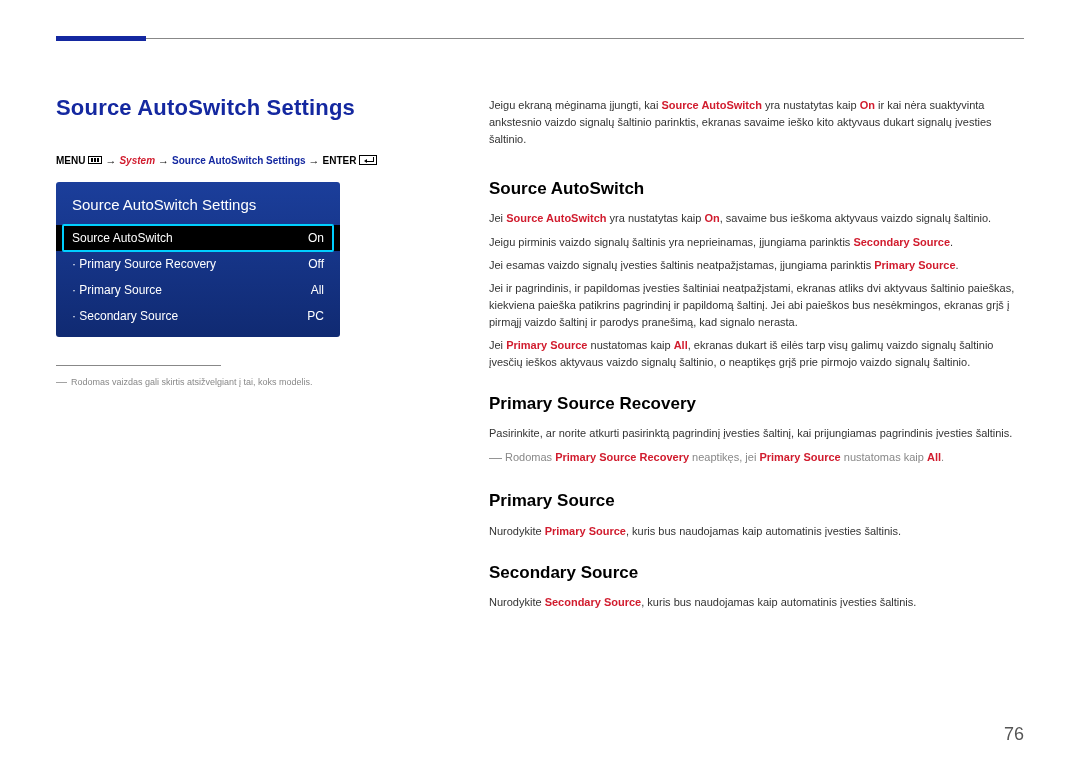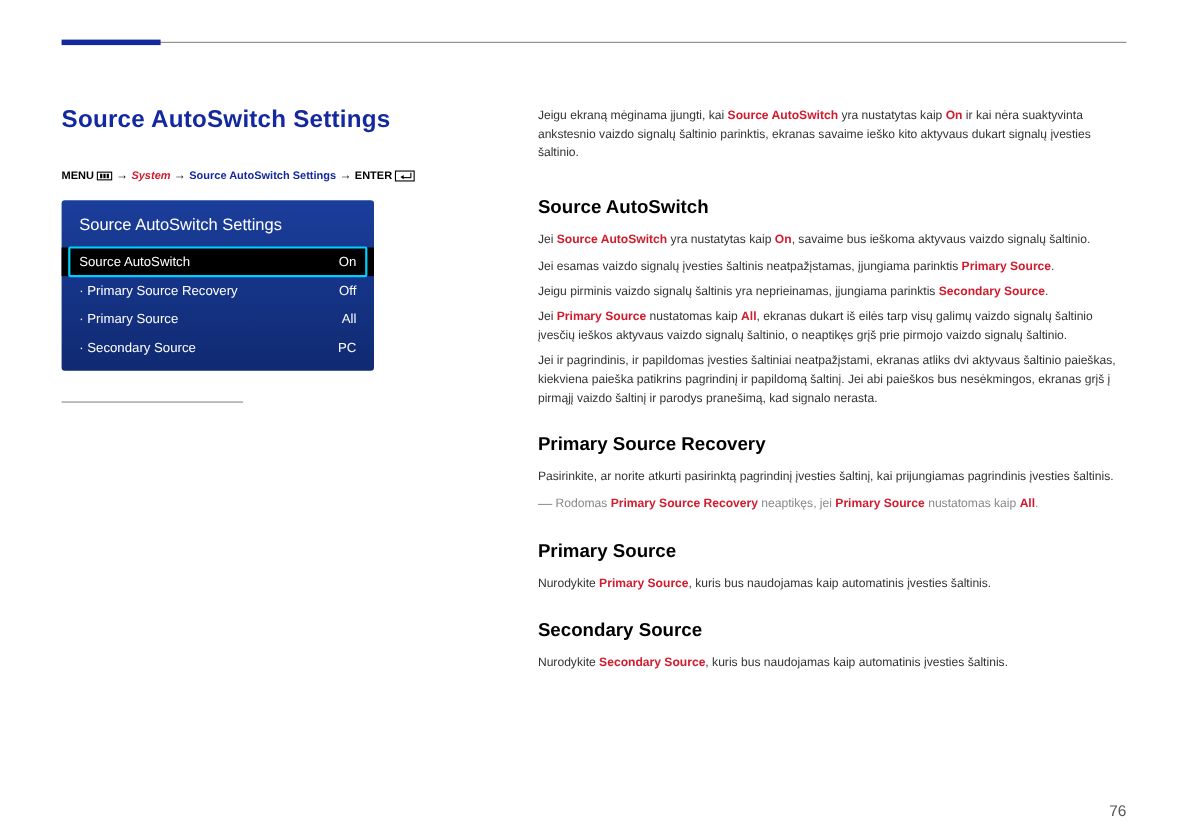--- a/index.html
+++ b/index.html
@@ -232,10 +232,10 @@
       <span>Jei </span><span class="term-sas">Source AutoSwitch</span><span> yra nustatytas kaip </span><span class="term-on">On</span><span>, savaime bus ieškoma aktyvaus vaizdo signalų šaltinio.</span>
     </p>
     <p>
+      <span>Jeigu pirminis vaizdo signalų šaltinis yra neprieinamas, įjungiama parinktis </span><span class="term-secondary">Secondary Source</span><span>.</span>
+    </p>
+    <p>
       <span>Jei esamas vaizdo signalų įvesties šaltinis neatpažįstamas, įjungiama parinktis </span><span class="term-primary">Primary Source</span><span>.</span>
-    </p>
-    <p>
-      <span>Jeigu pirminis vaizdo signalų šaltinis yra neprieinamas, įjungiama parinktis </span><span class="term-secondary">Secondary Source</span><span>.</span>
     </p>
     <p>
       <span>Jei </span><span class="term-primary">Primary Source</span><span> nustatomas kaip </span><span class="term-all">All</span><span>, ekranas dukart iš eilės tarp visų galimų vaizdo signalų šaltinio įvesčių ieškos aktyvaus vaizdo signalų šaltinio, o neaptikęs grįš prie pirmojo vaizdo signalų šaltinio.</span>

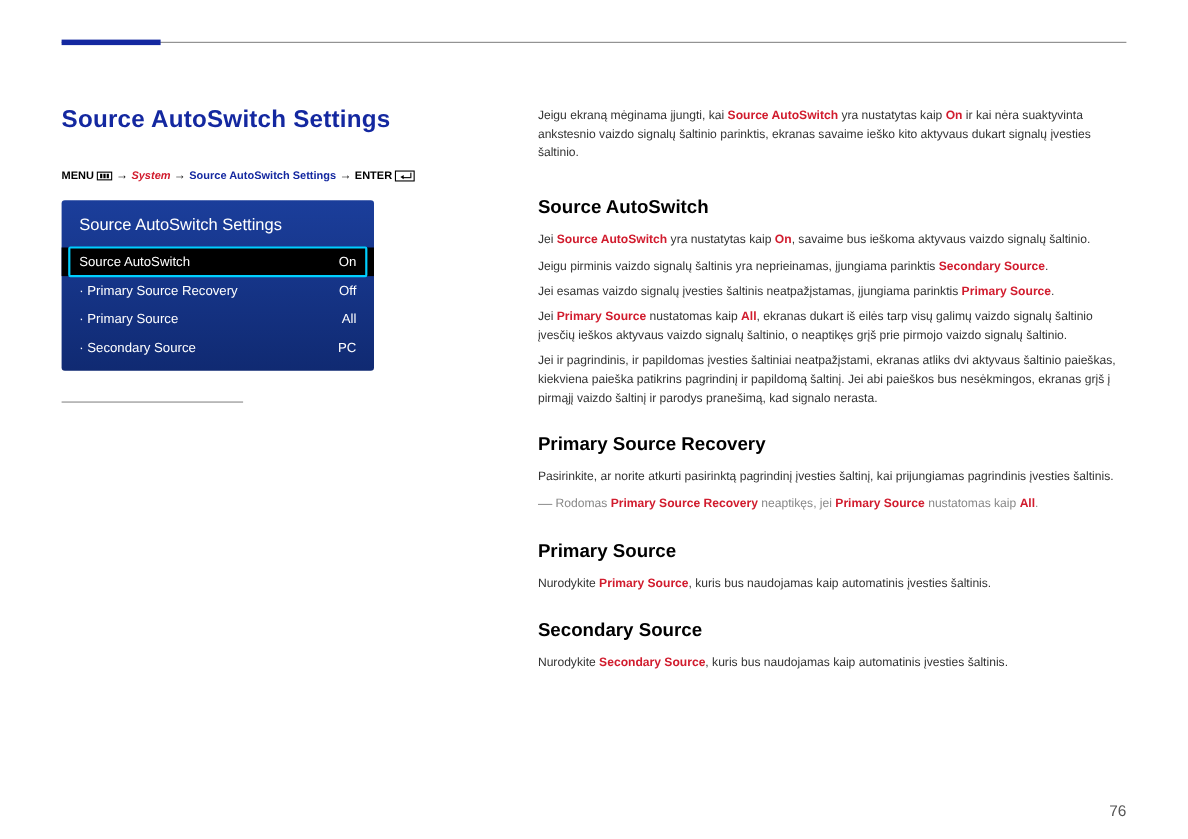--- a/index.html
+++ b/index.html
@@ -237,10 +237,10 @@
     <p>
       <span>Jei esamas vaizdo signalų įvesties šaltinis neatpažįstamas, įjungiama parinktis </span><span class="term-primary">Primary Source</span><span>.</span>
     </p>
+    <p>Jei ir pagrindinis, ir papildomas įvesties šaltiniai neatpažįstami, ekranas atliks dvi aktyvaus šaltinio paieškas, kiekviena paieška patikrins pagrindinį ir papildomą šaltinį. Jei abi paieškos bus nesėkmingos, ekranas grįš į pirmąjį vaizdo šaltinį ir parodys pranešimą, kad signalo nerasta.</p>
     <p>
       <span>Jei </span><span class="term-primary">Primary Source</span><span> nustatomas kaip </span><span class="term-all">All</span><span>, ekranas dukart iš eilės tarp visų galimų vaizdo signalų šaltinio įvesčių ieškos aktyvaus vaizdo signalų šaltinio, o neaptikęs grįš prie pirmojo vaizdo signalų šaltinio.</span>
     </p>
-    <p>Jei ir pagrindinis, ir papildomas įvesties šaltiniai neatpažįstami, ekranas atliks dvi aktyvaus šaltinio paieškas, kiekviena paieška patikrins pagrindinį ir papildomą šaltinį. Jei abi paieškos bus nesėkmingos, ekranas grįš į pirmąjį vaizdo šaltinį ir parodys pranešimą, kad signalo nerasta.</p>
 
     <h2>Primary Source Recovery</h2>
     <p>Pasirinkite, ar norite atkurti pasirinktą pagrindinį įvesties šaltinį, kai prijungiamas pagrindinis įvesties šaltinis.</p>

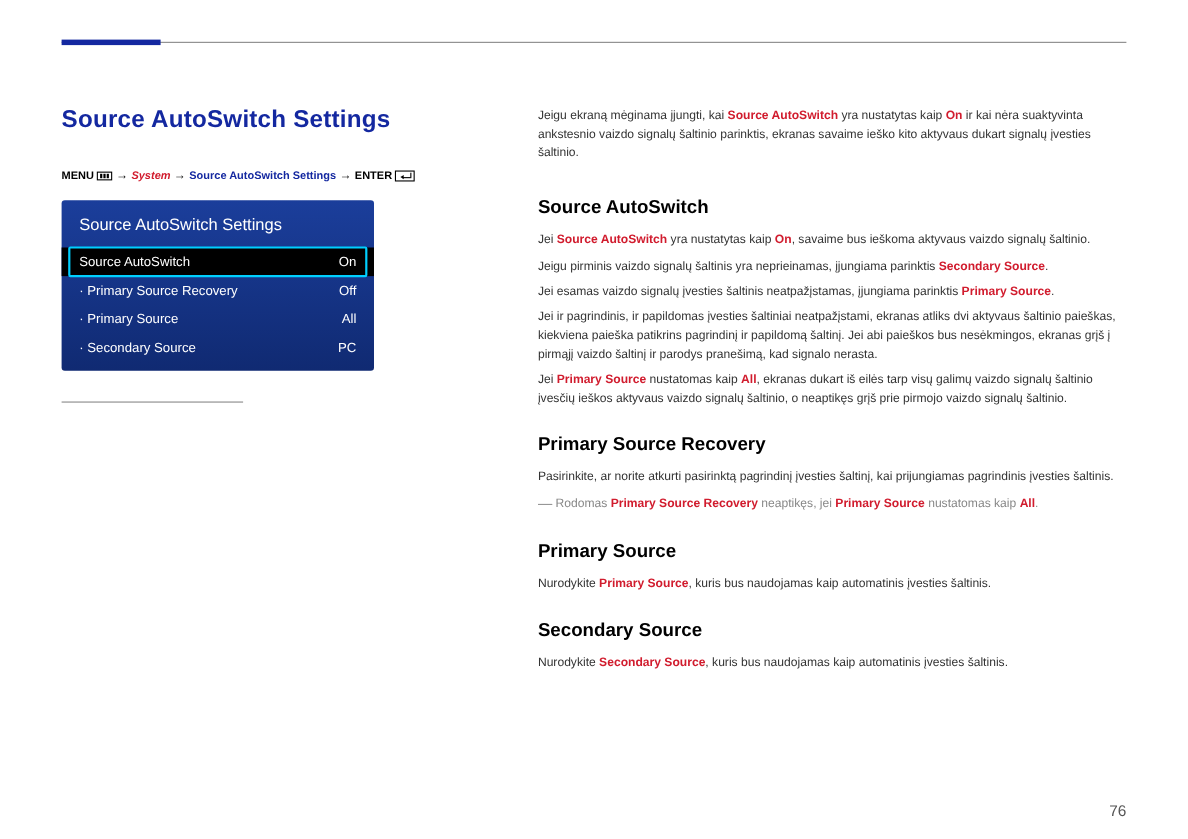--- a/index.html
+++ b/index.html
@@ -220,6 +220,9 @@
     </div>
 
     <hr class="footnote-rule">
+    <div class="footnote">
+      <span class="dash">―</span><span>Rodomas vaizdas gali skirtis atsižvelgiant į tai, koks modelis.</span>
+    </div>
   </div>
 
   <div class="right-col">

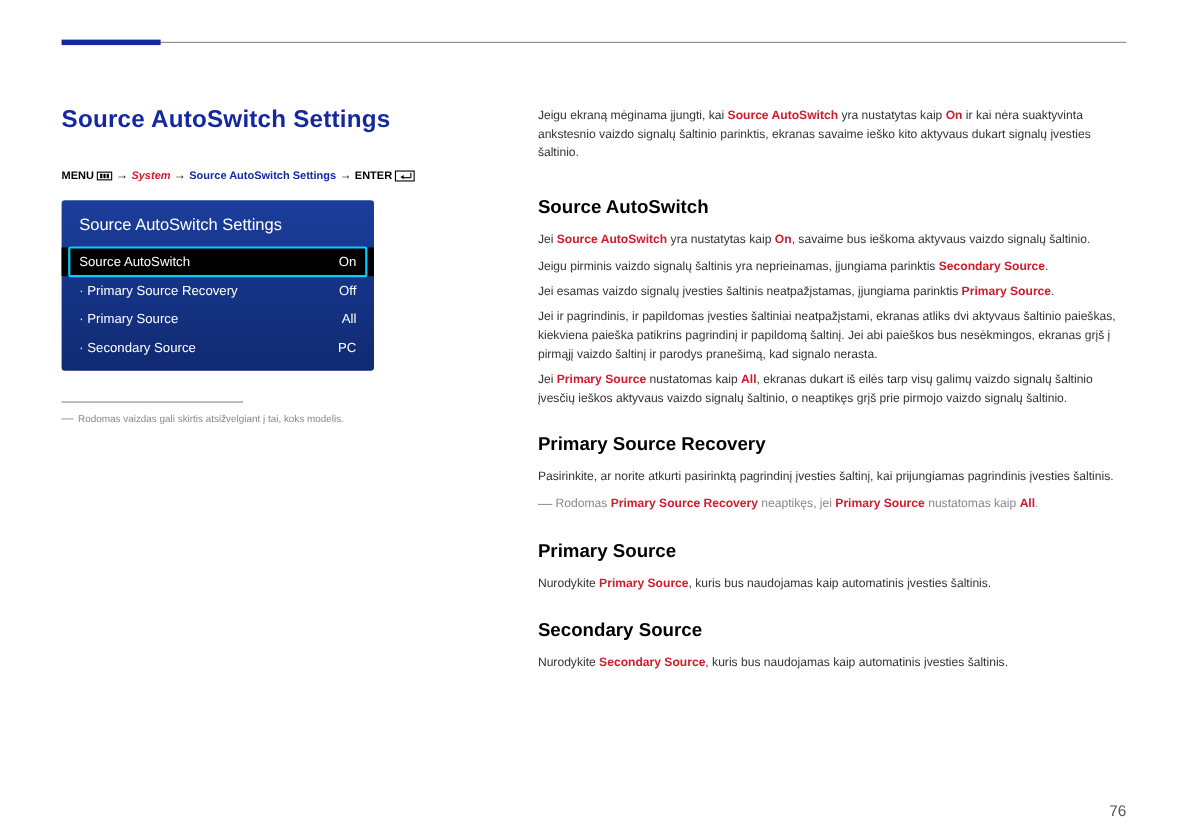--- a/index.html
+++ b/index.html
@@ -168,7 +168,7 @@
   .page-number{
     position:absolute;
     bottom:18px; right:56px;
-    font-size:14px; font-weight:400; color:#555;
+    font-size:18px; font-weight:400; color:#555;
   }
 </style>
 </head>

